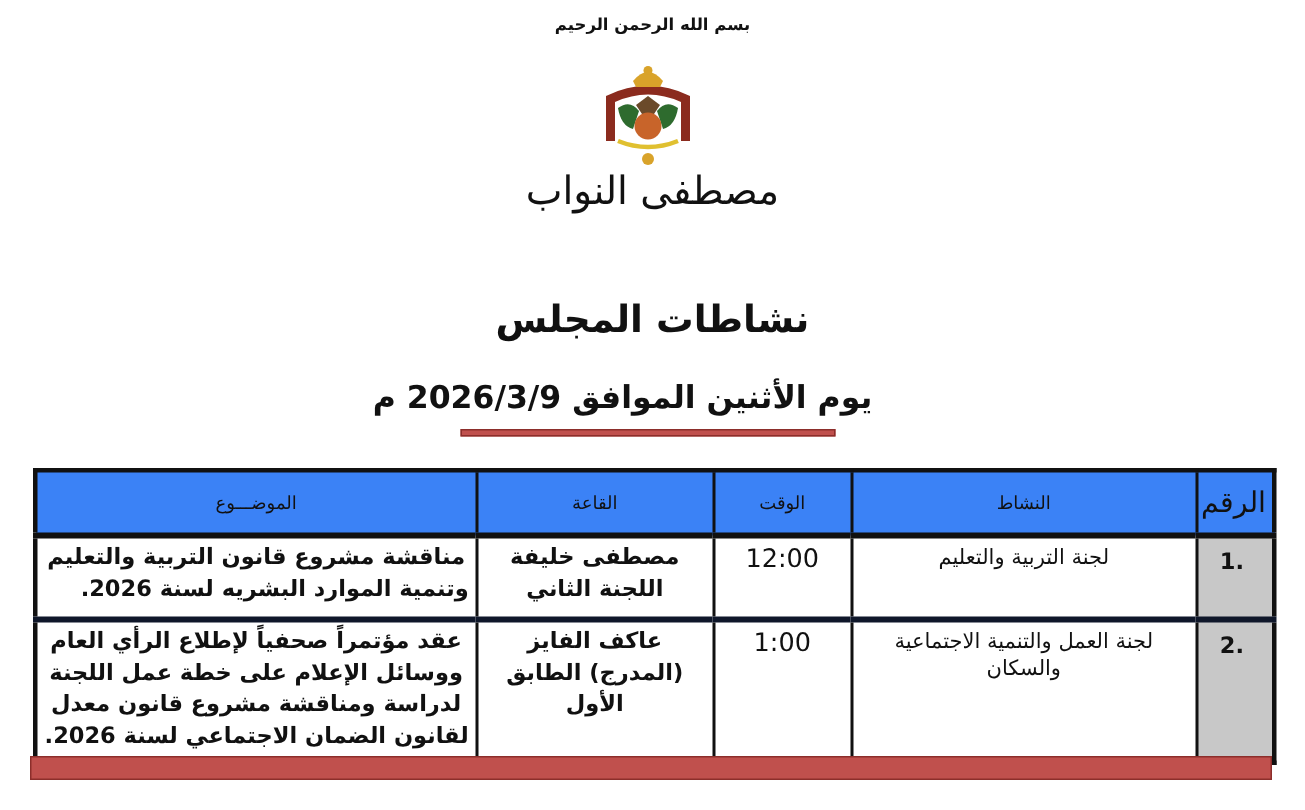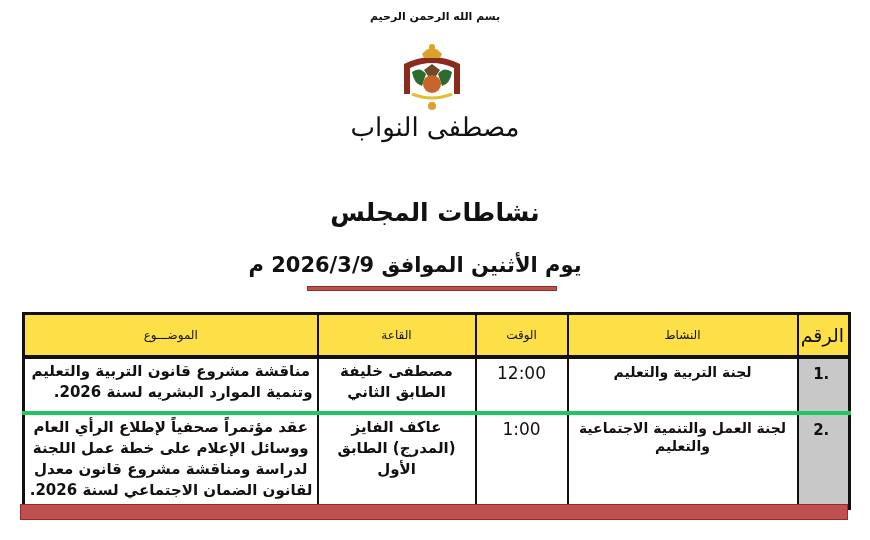--- a/index.html
+++ b/index.html
@@ -37,7 +37,7 @@
     border:2px solid #111; vertical-align:top; text-align:center;
   }
   table.sched th {
-    background:#fde047; font-weight:normal; font-size:12px; height:38px;
+    background:#3b82f6; font-weight:normal; font-size:12px; height:38px;
     vertical-align:middle; border-bottom:4px solid #111;
   }
   table.sched th.num-h { font-size:19px; text-align:right; padding-right:4px; }

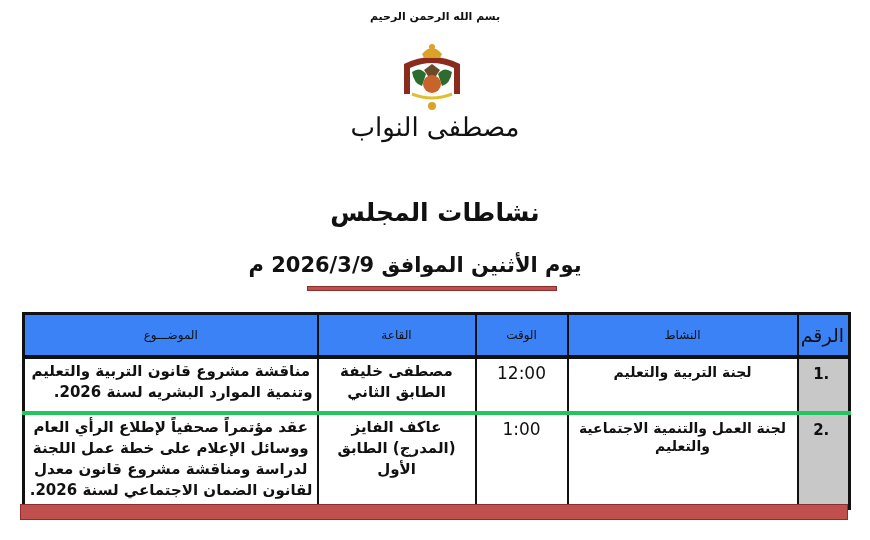--- a/index.html
+++ b/index.html
@@ -46,7 +46,7 @@
   td.time { font-weight:normal; font-size:17px; padding-top:4px; }
   td.hall { font-weight:bold; font-size:15px; padding-top:2px; line-height:21px; }
   td.subject { font-weight:bold; font-size:15px; text-align:justify; text-align-last:right; padding:2px 4px 0 4px; line-height:21px; }
-  tr.r1 td { height:46px; border-bottom:4px solid #22c55e; }
+  tr.r1 td { height:46px; border-bottom:4px solid #0f172a; }
   tr.r2 td { height:86px; }
   .bottom-bar {
     position:absolute; left:20px; top:504px; width:828px; height:16px;

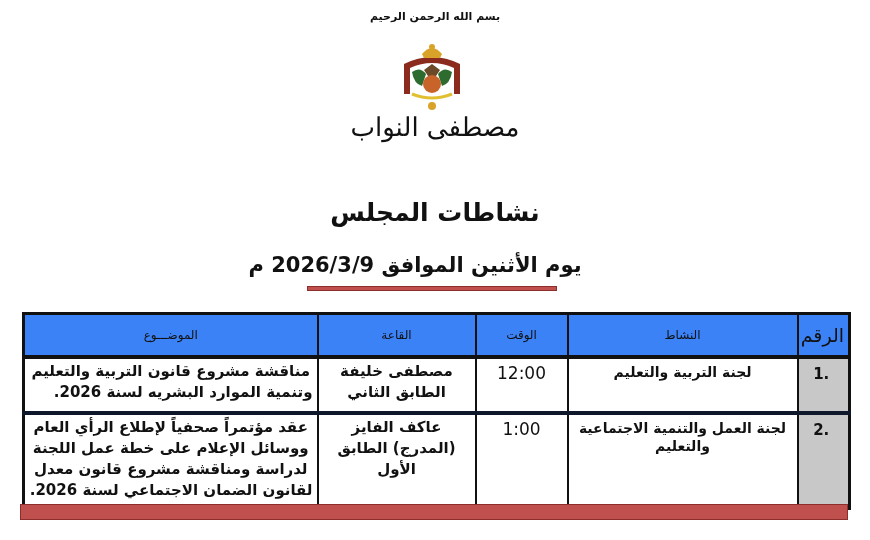--- a/index.html
+++ b/index.html
@@ -98,7 +98,7 @@
       <td class="num">.1</td>
       <td class="activity">لجنة التربية والتعليم</td>
       <td class="time">12:00</td>
-      <td class="hall">مصطفى خليفة الطابق الثاني</td>
+      <td class="hall">مصطفى خليفة اللجنة الثاني</td>
       <td class="subject">مناقشة مشروع قانون التربية والتعليم وتنمية الموارد البشريه لسنة 2026.</td>
     </tr>
     <tr class="r2">

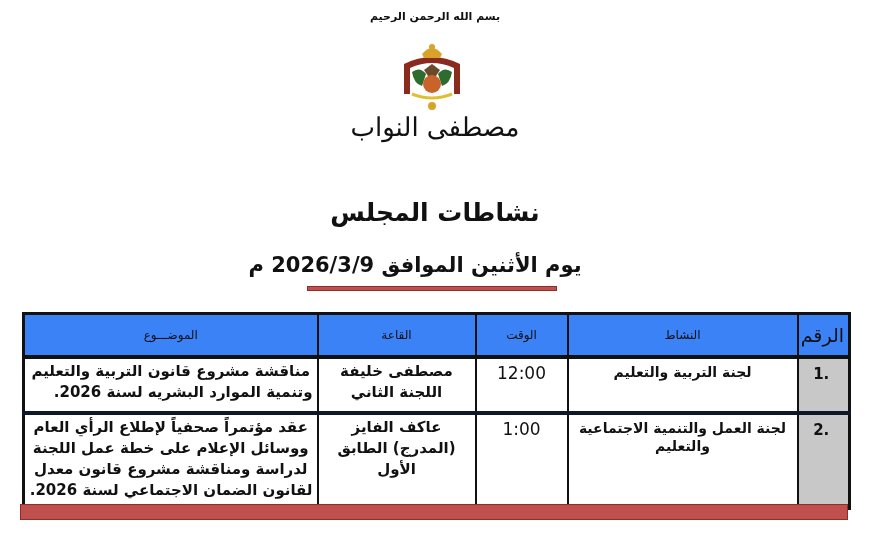--- a/index.html
+++ b/index.html
@@ -42,7 +42,7 @@
   }
   table.sched th.num-h { font-size:19px; text-align:right; padding-right:4px; }
   td.num { background:#c8c8c8; font-weight:bold; font-size:15px; text-align:right; padding:6px 4px 0 0; }
-  td.activity { font-weight:bold; font-size:14px; padding-top:4px; line-height:18px; }
+  td.activity { font-weight:normal; font-size:14px; padding-top:4px; line-height:18px; }
   td.time { font-weight:normal; font-size:17px; padding-top:4px; }
   td.hall { font-weight:bold; font-size:15px; padding-top:2px; line-height:21px; }
   td.subject { font-weight:bold; font-size:15px; text-align:justify; text-align-last:right; padding:2px 4px 0 4px; line-height:21px; }

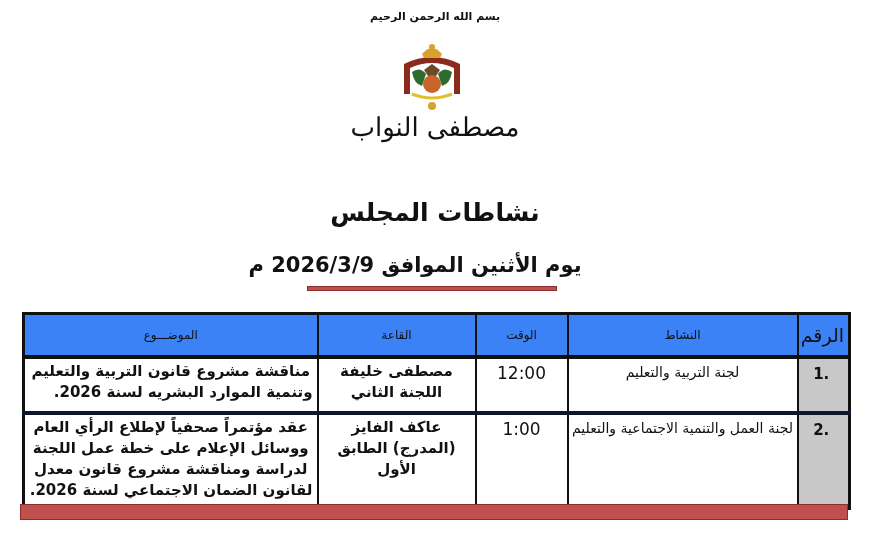--- a/index.html
+++ b/index.html
@@ -103,7 +103,7 @@
     </tr>
     <tr class="r2">
       <td class="num">.2</td>
-      <td class="activity">لجنة العمل والتنمية الاجتماعية والتعليم</td>
+      <td class="activity">لجنة العمل والتنمية الاجتماعية والسكان</td>
       <td class="time">1:00</td>
       <td class="hall">عاكف الفايز (المدرج) الطابق الأول</td>
       <td class="subject">عقد مؤتمراً صحفياً لإطلاع الرأي العام ووسائل الإعلام على خطة عمل اللجنة لدراسة ومناقشة مشروع قانون معدل لقانون الضمان الاجتماعي لسنة 2026.</td>

